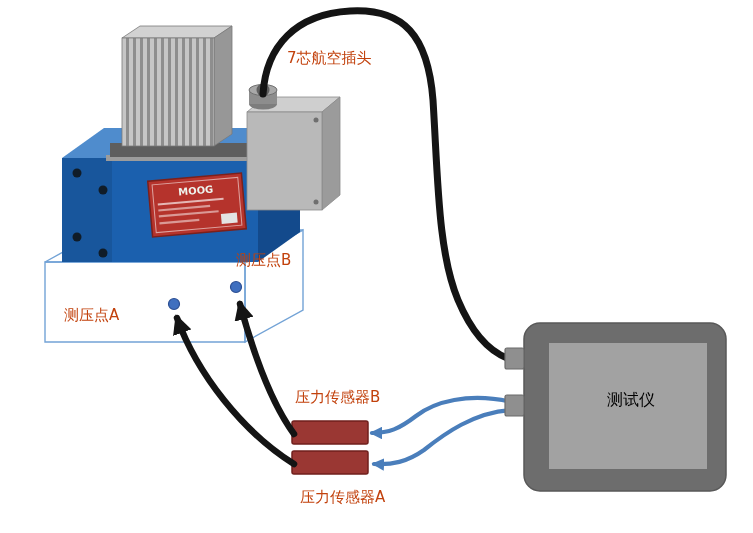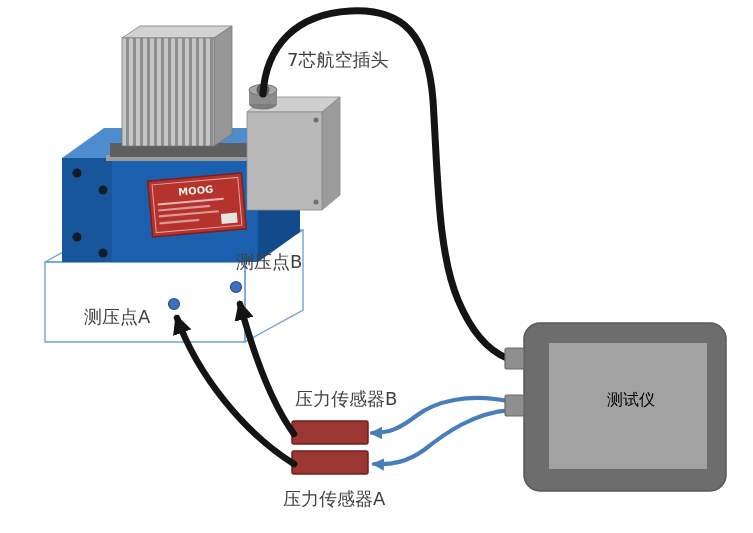--- a/index.html
+++ b/index.html
@@ -13,8 +13,8 @@
   .stage svg { position:absolute; left:0; top:0; }
   .lbl {
     position:absolute;
-    font-size:18px;
-    color:#404040;
+    font-size:15px;
+    color:#c2410c;
     white-space:nowrap;
     line-height:1.2;
   }

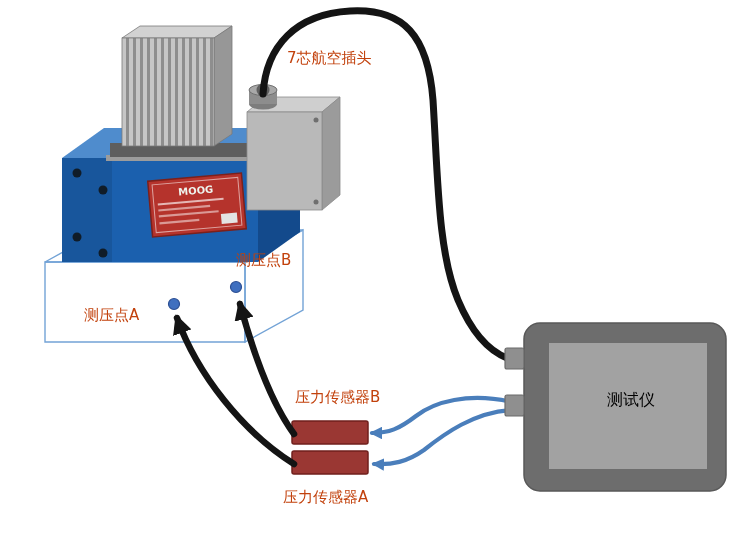--- a/index.html
+++ b/index.html
@@ -135,7 +135,7 @@
 
   <div class="lbl" style="left:287px; top:49px">7芯航空插头</div>
   <div class="lbl" style="left:236px; top:251px">测压点B</div>
-  <div class="lbl" style="left:84px;  top:306px">测压点A</div>
+  <div class="lbl" style="left:64px;  top:306px">测压点A</div>
   <div class="lbl" style="left:295px; top:388px">压力传感器B</div>
   <div class="lbl" style="left:283px; top:488px">压力传感器A</div>
   <div class="lbl-tester">测试仪</div>

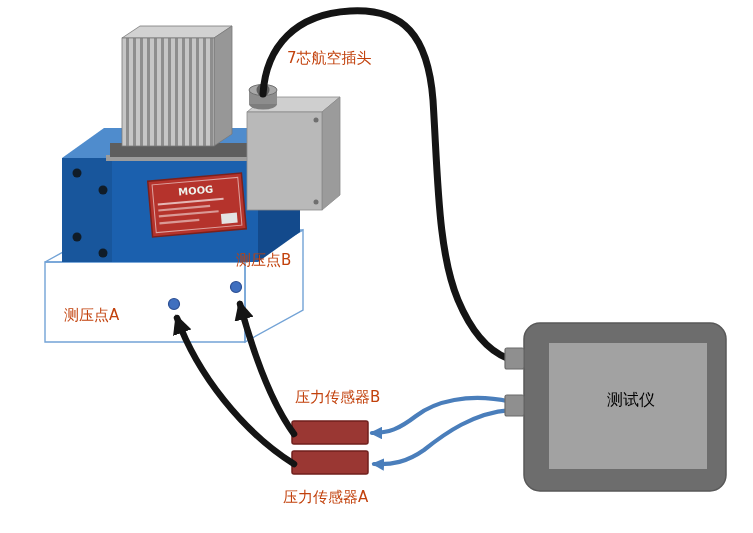--- a/index.html
+++ b/index.html
@@ -137,7 +137,7 @@
   <div class="lbl" style="left:236px; top:251px">测压点B</div>
   <div class="lbl" style="left:64px;  top:306px">测压点A</div>
   <div class="lbl" style="left:295px; top:388px">压力传感器B</div>
-  <div class="lbl" style="left:283px; top:488px">压力传感器A</div>
+  <div class="lbl" style="left:300px; top:488px">压力传感器A</div>
   <div class="lbl-tester">测试仪</div>
 
 </div>

